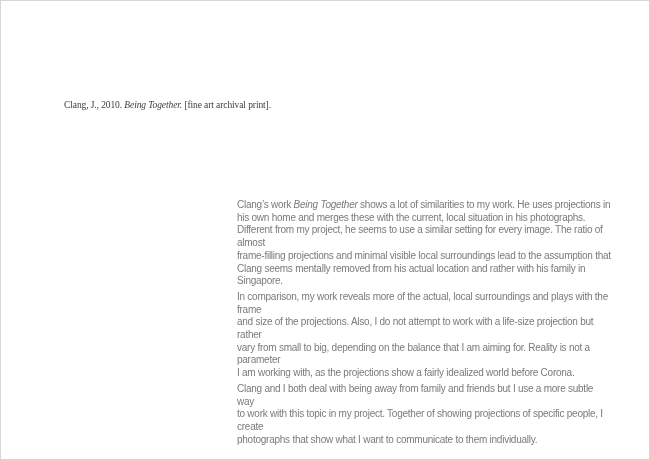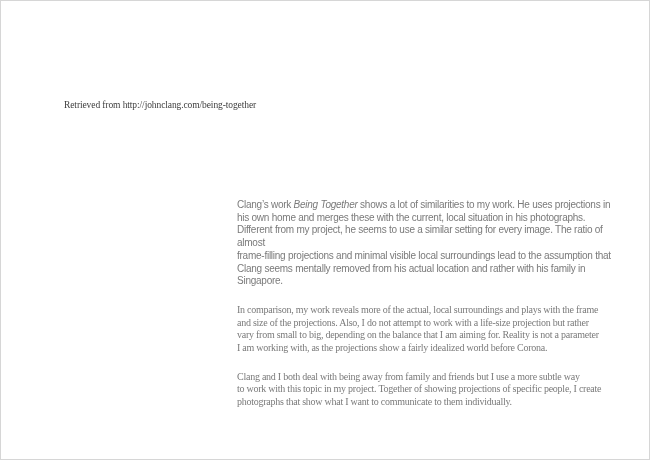--- a/index.html
+++ b/index.html
@@ -63,6 +63,7 @@
 <div class="page">
 
   <div class="citation">
+    <div><span>Clang, J., 2010. </span><em>Being Together.</em><span> [fine art archival print].</span></div>
     <div>Retrieved from http://johnclang.com/being-together</div>
   </div>
 

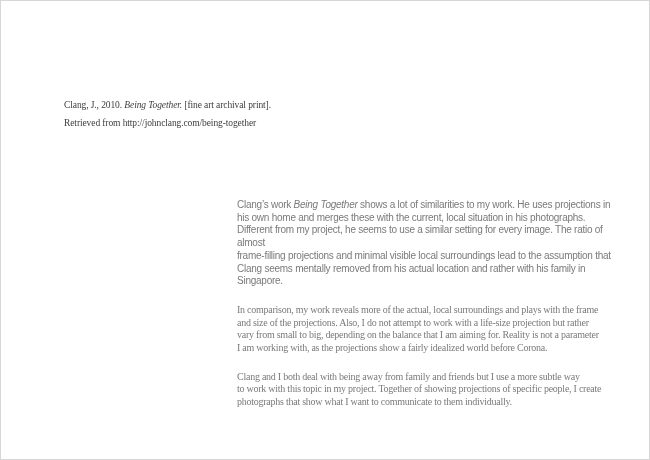--- a/index.html
+++ b/index.html
@@ -64,7 +64,6 @@
 
   <div class="citation">
     <div><span>Clang, J., 2010. </span><em>Being Together.</em><span> [fine art archival print].</span></div>
-    <div>Retrieved from http://johnclang.com/being-together</div>
   </div>
 
   <div class="essay">

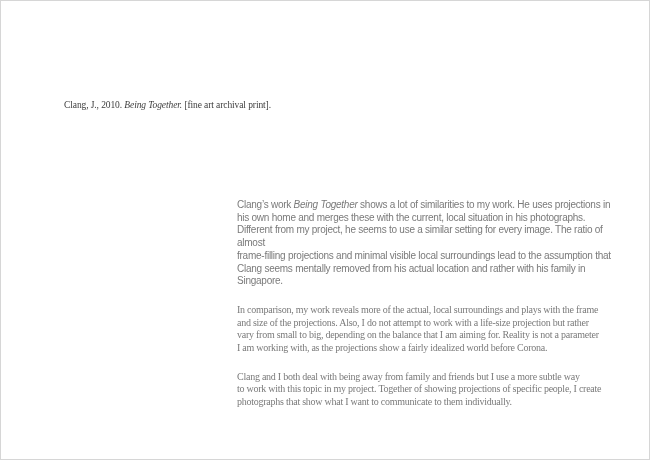--- a/index.html
+++ b/index.html
@@ -46,8 +46,7 @@
     padding: 0;
   }
   .essay p + p {
-    margin-top: 16px;
-    font-family: Liberation Serif, serif;
+    margin-top: 3px;
   }
   .essay em {
     font-style: italic;

